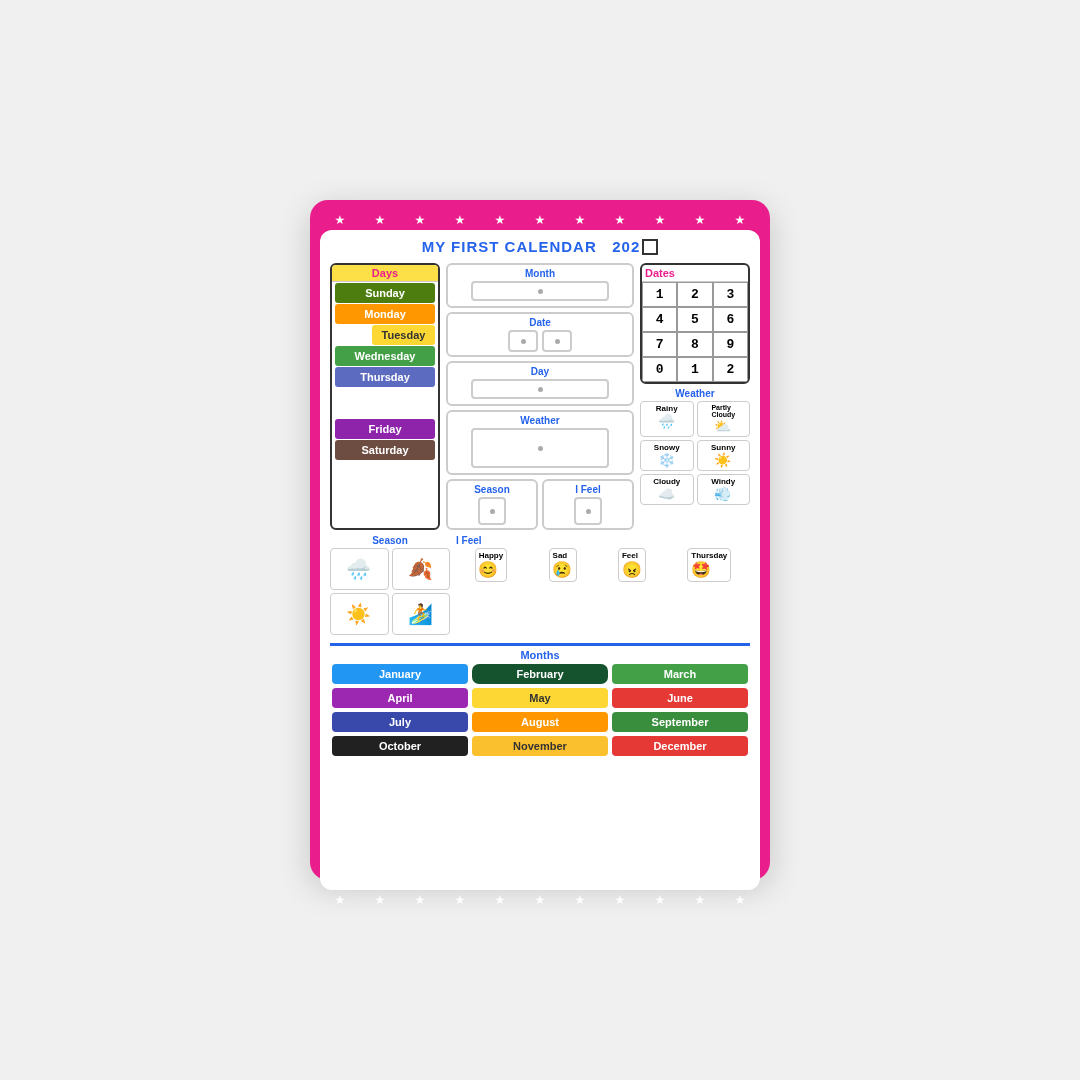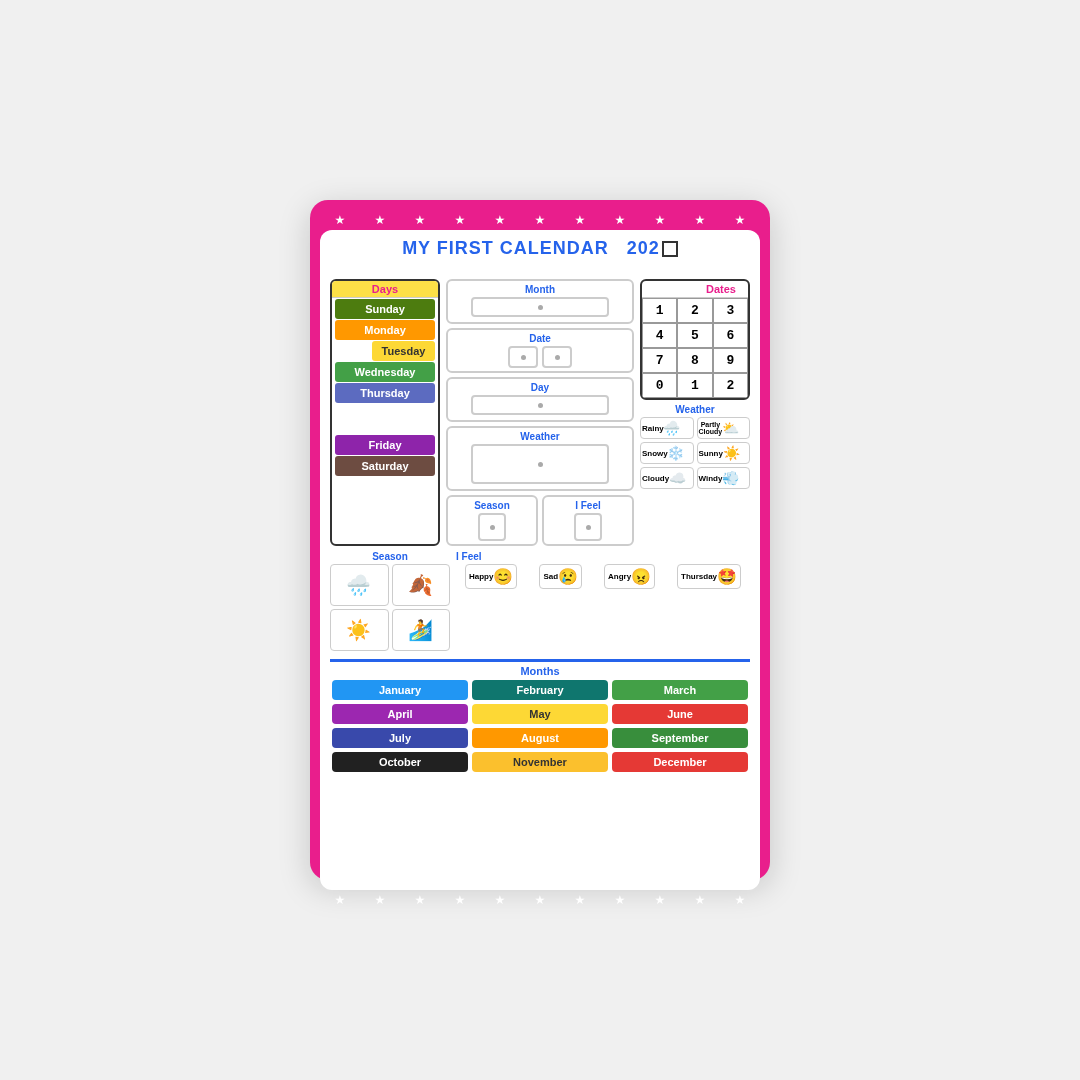--- a/index.html
+++ b/index.html
@@ -51,11 +51,11 @@
     }
     .main-title {
       text-align: center;
-      font-size: 18px;
+      font-size: 15px;
       font-weight: 900;
       color: #2563eb;
       letter-spacing: 1px;
-      margin-bottom: 20px;
+      margin-bottom: 8px;
     }
     .year-box {
       display: inline-flex;

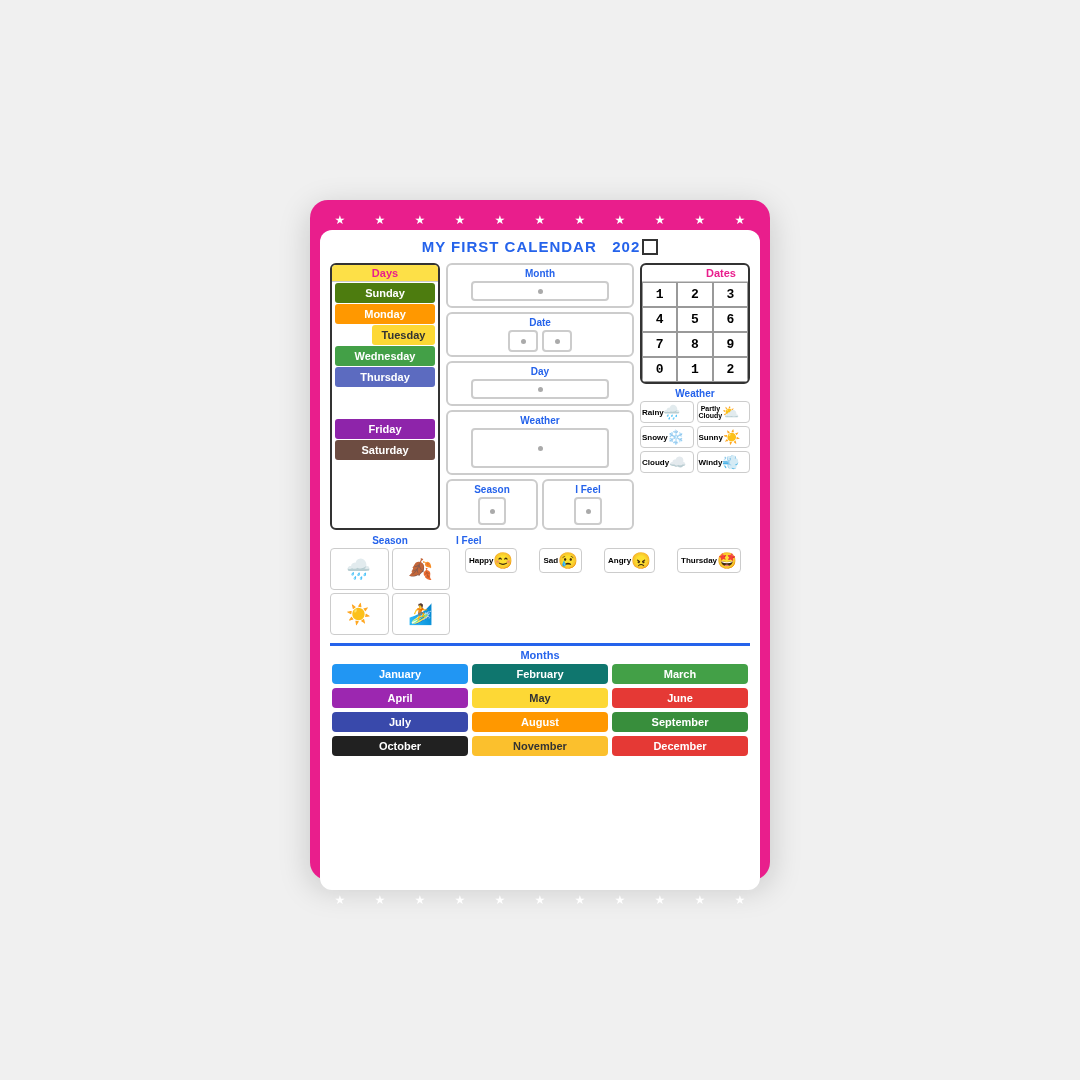--- a/index.html
+++ b/index.html
@@ -179,10 +179,10 @@
     }
     .dates-header {
       color: #e91e8c;
-      text-align: right;
+      text-align: left;
       font-size: 11px;
       font-weight: bold;
-      padding: 2px 12px;
+      padding: 2px 3px;
       border-bottom: 1px solid #ccc;
     }
     .dates-grid {

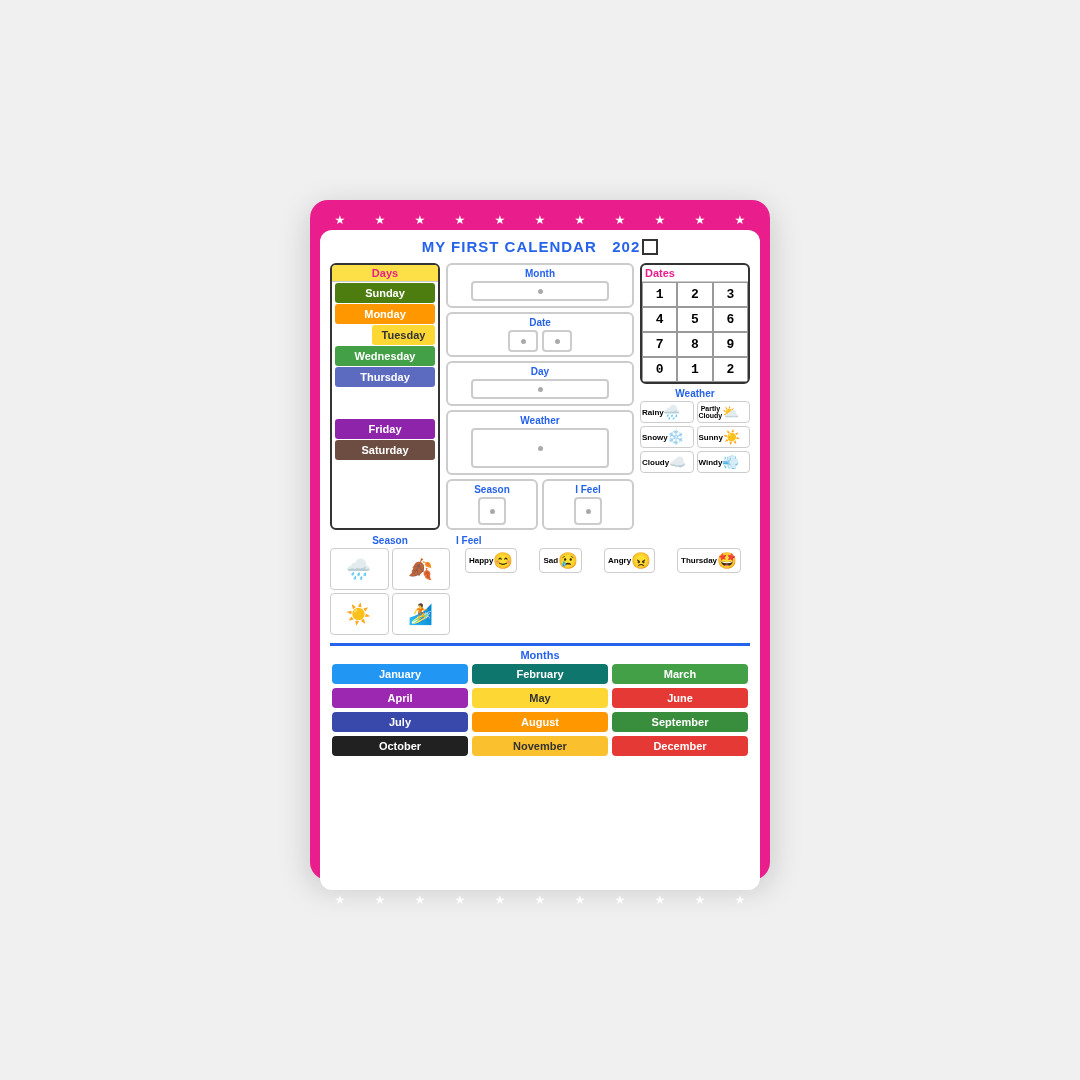--- a/index.html
+++ b/index.html
@@ -219,10 +219,10 @@
       border: 1.5px solid #ccc;
       border-radius: 4px;
       display: flex;
+      flex-direction: column;
       align-items: center;
       padding: 2px 1px;
       font-size: 8px;
-      text-align: center;
     }
     .weather-emoji { font-size: 14px; }
     .season-label {

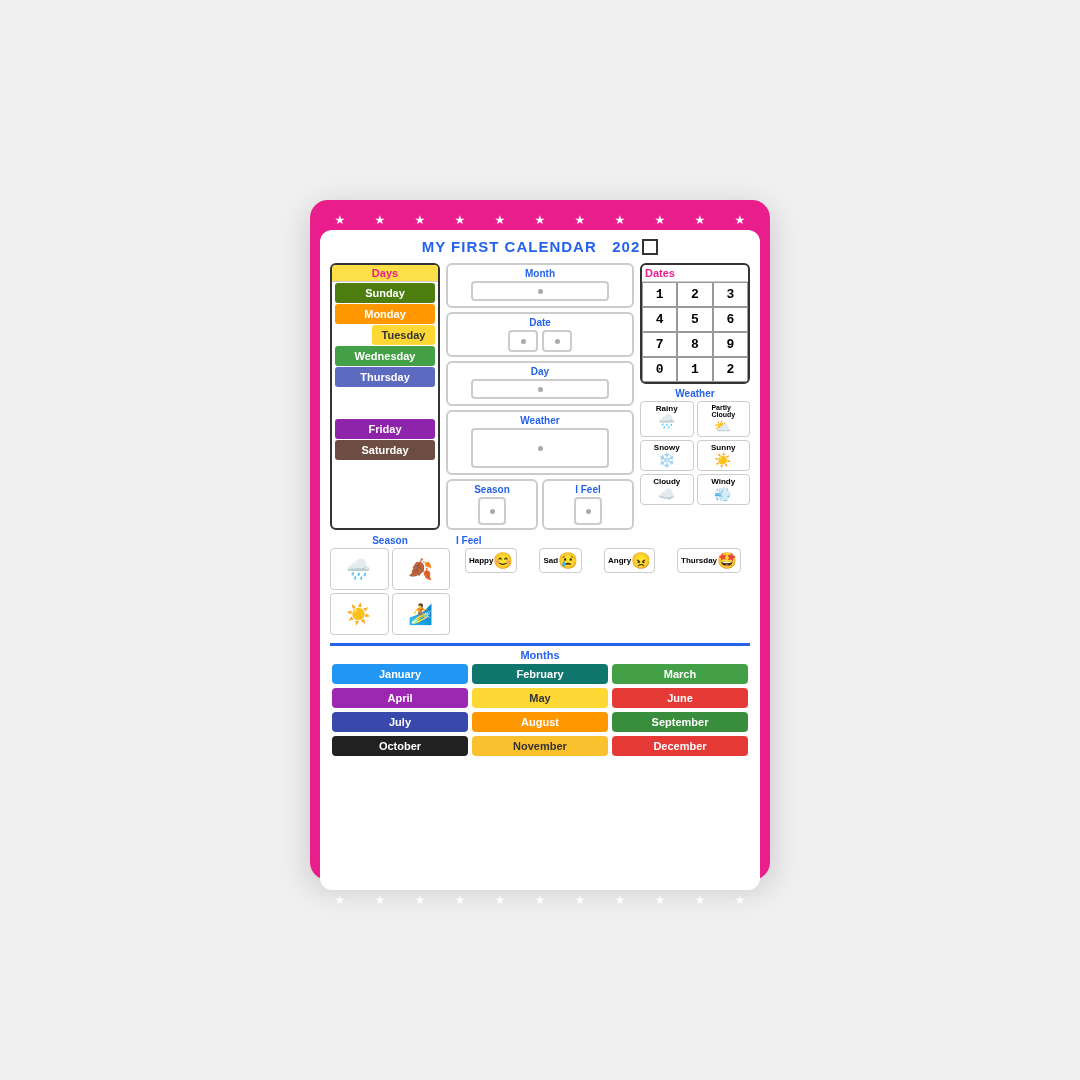--- a/index.html
+++ b/index.html
@@ -262,8 +262,8 @@
       border: 1.5px solid #ccc;
       border-radius: 4px;
       display: flex;
-      flex-direction: row;
-      align-items: center;
+      flex-direction: column;
+      align-items: flex-start;
       padding: 2px 3px;
       font-size: 8px;
     }

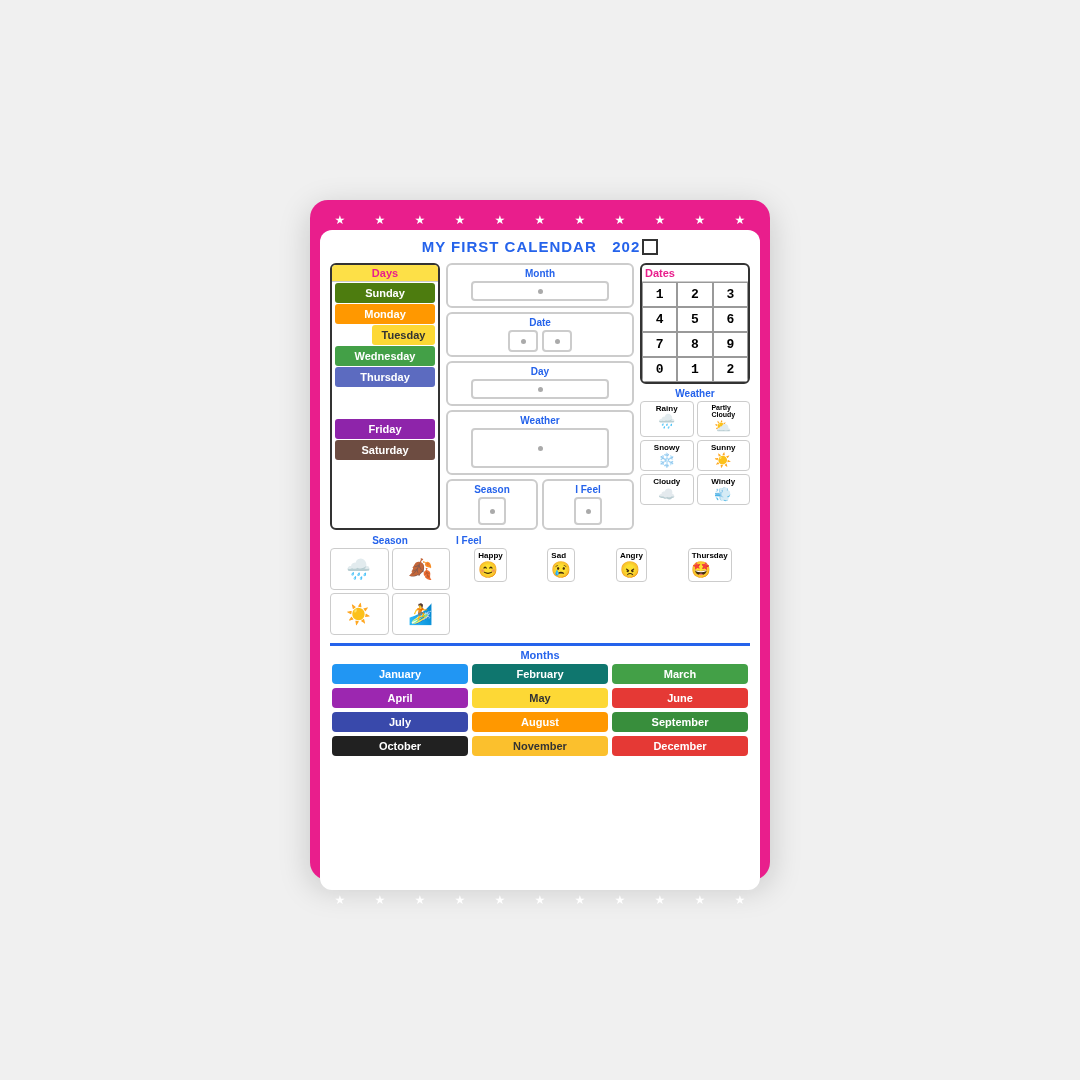--- a/index.html
+++ b/index.html
@@ -487,7 +487,7 @@
             <span class="ifeel-emoji">😢</span>
           </div>
           <div class="ifeel-box">
-            <span style="font-size:8px;font-weight:bold;">Angry</span>
+            <span style="font-size:8px;font-weight:bold;">Feel</span>
             <span class="ifeel-emoji">😠</span>
           </div>
           <div class="ifeel-box">

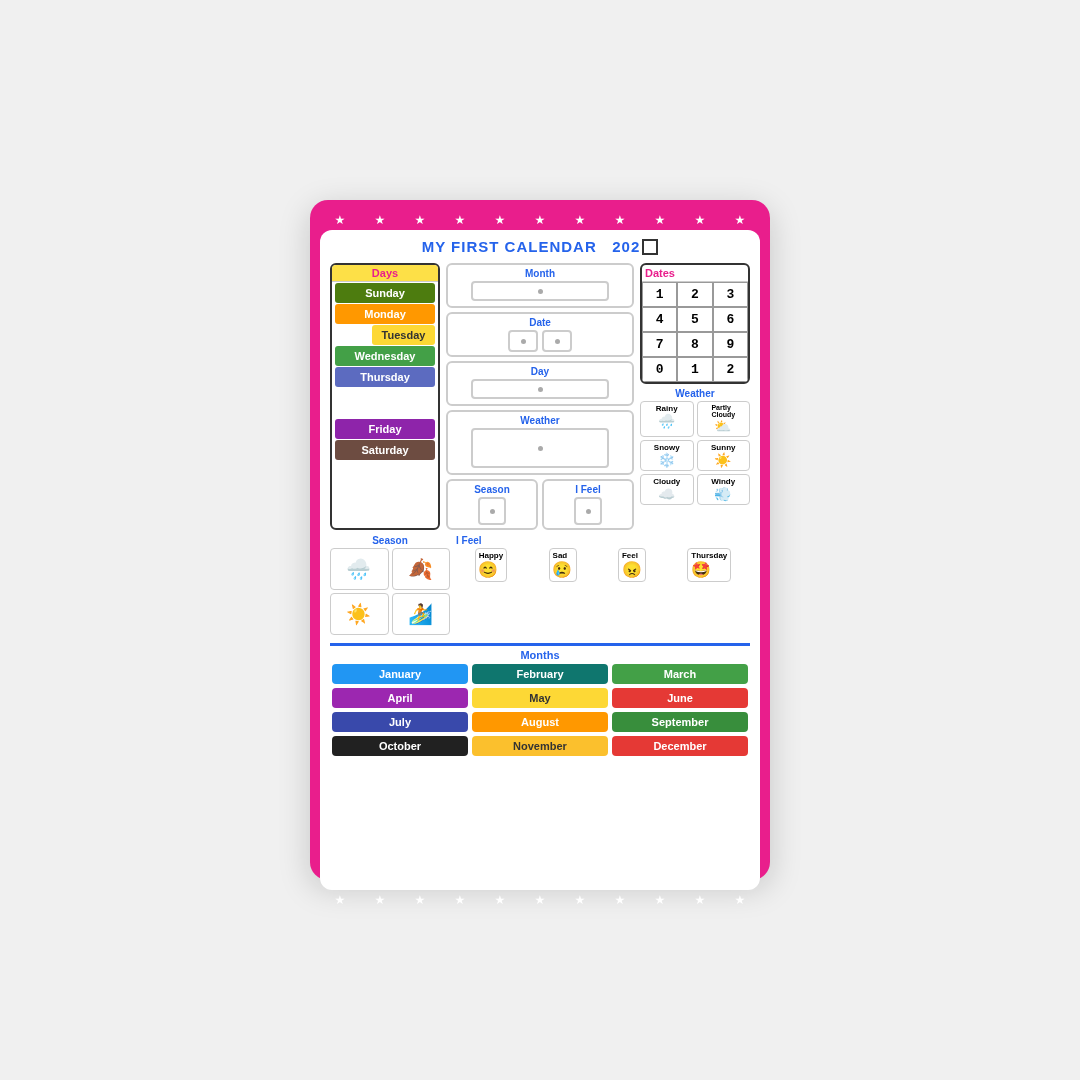--- a/index.html
+++ b/index.html
@@ -296,7 +296,7 @@
       padding: 4px 2px;
     }
     .m-jan { background: #2196f3; }
-    .m-feb { background: #0f766e; }
+    .m-feb { background: #14532d; border-radius: 7px; }
     .m-mar { background: #43a047; }
     .m-apr { background: #9c27b0; }
     .m-may { background: #fdd835; color: #333; }

